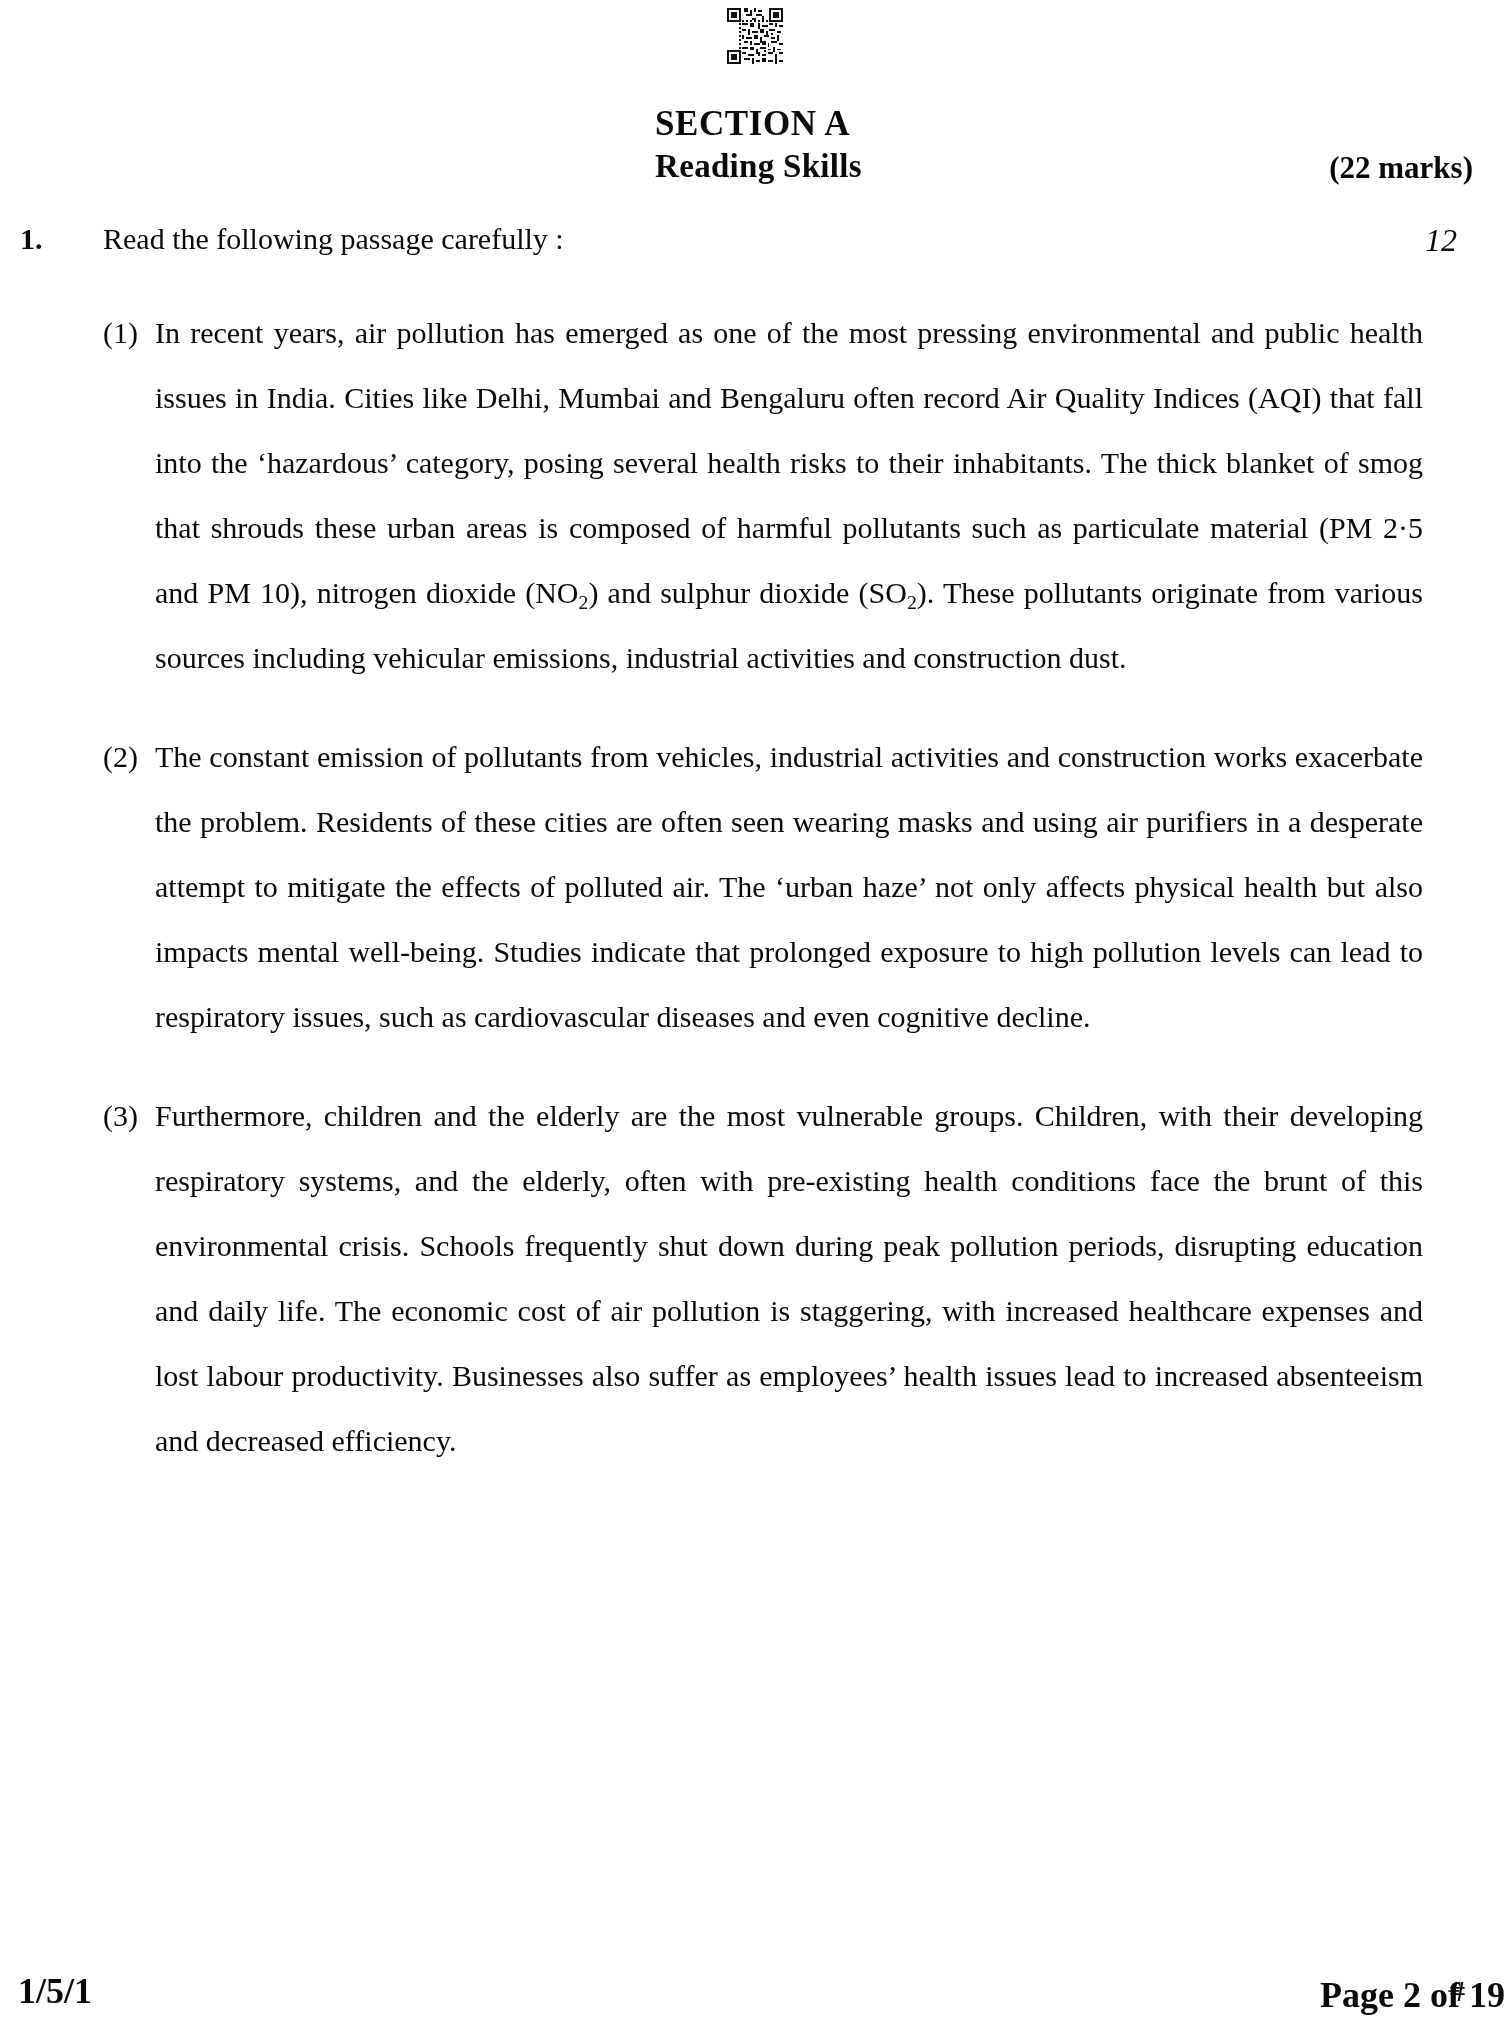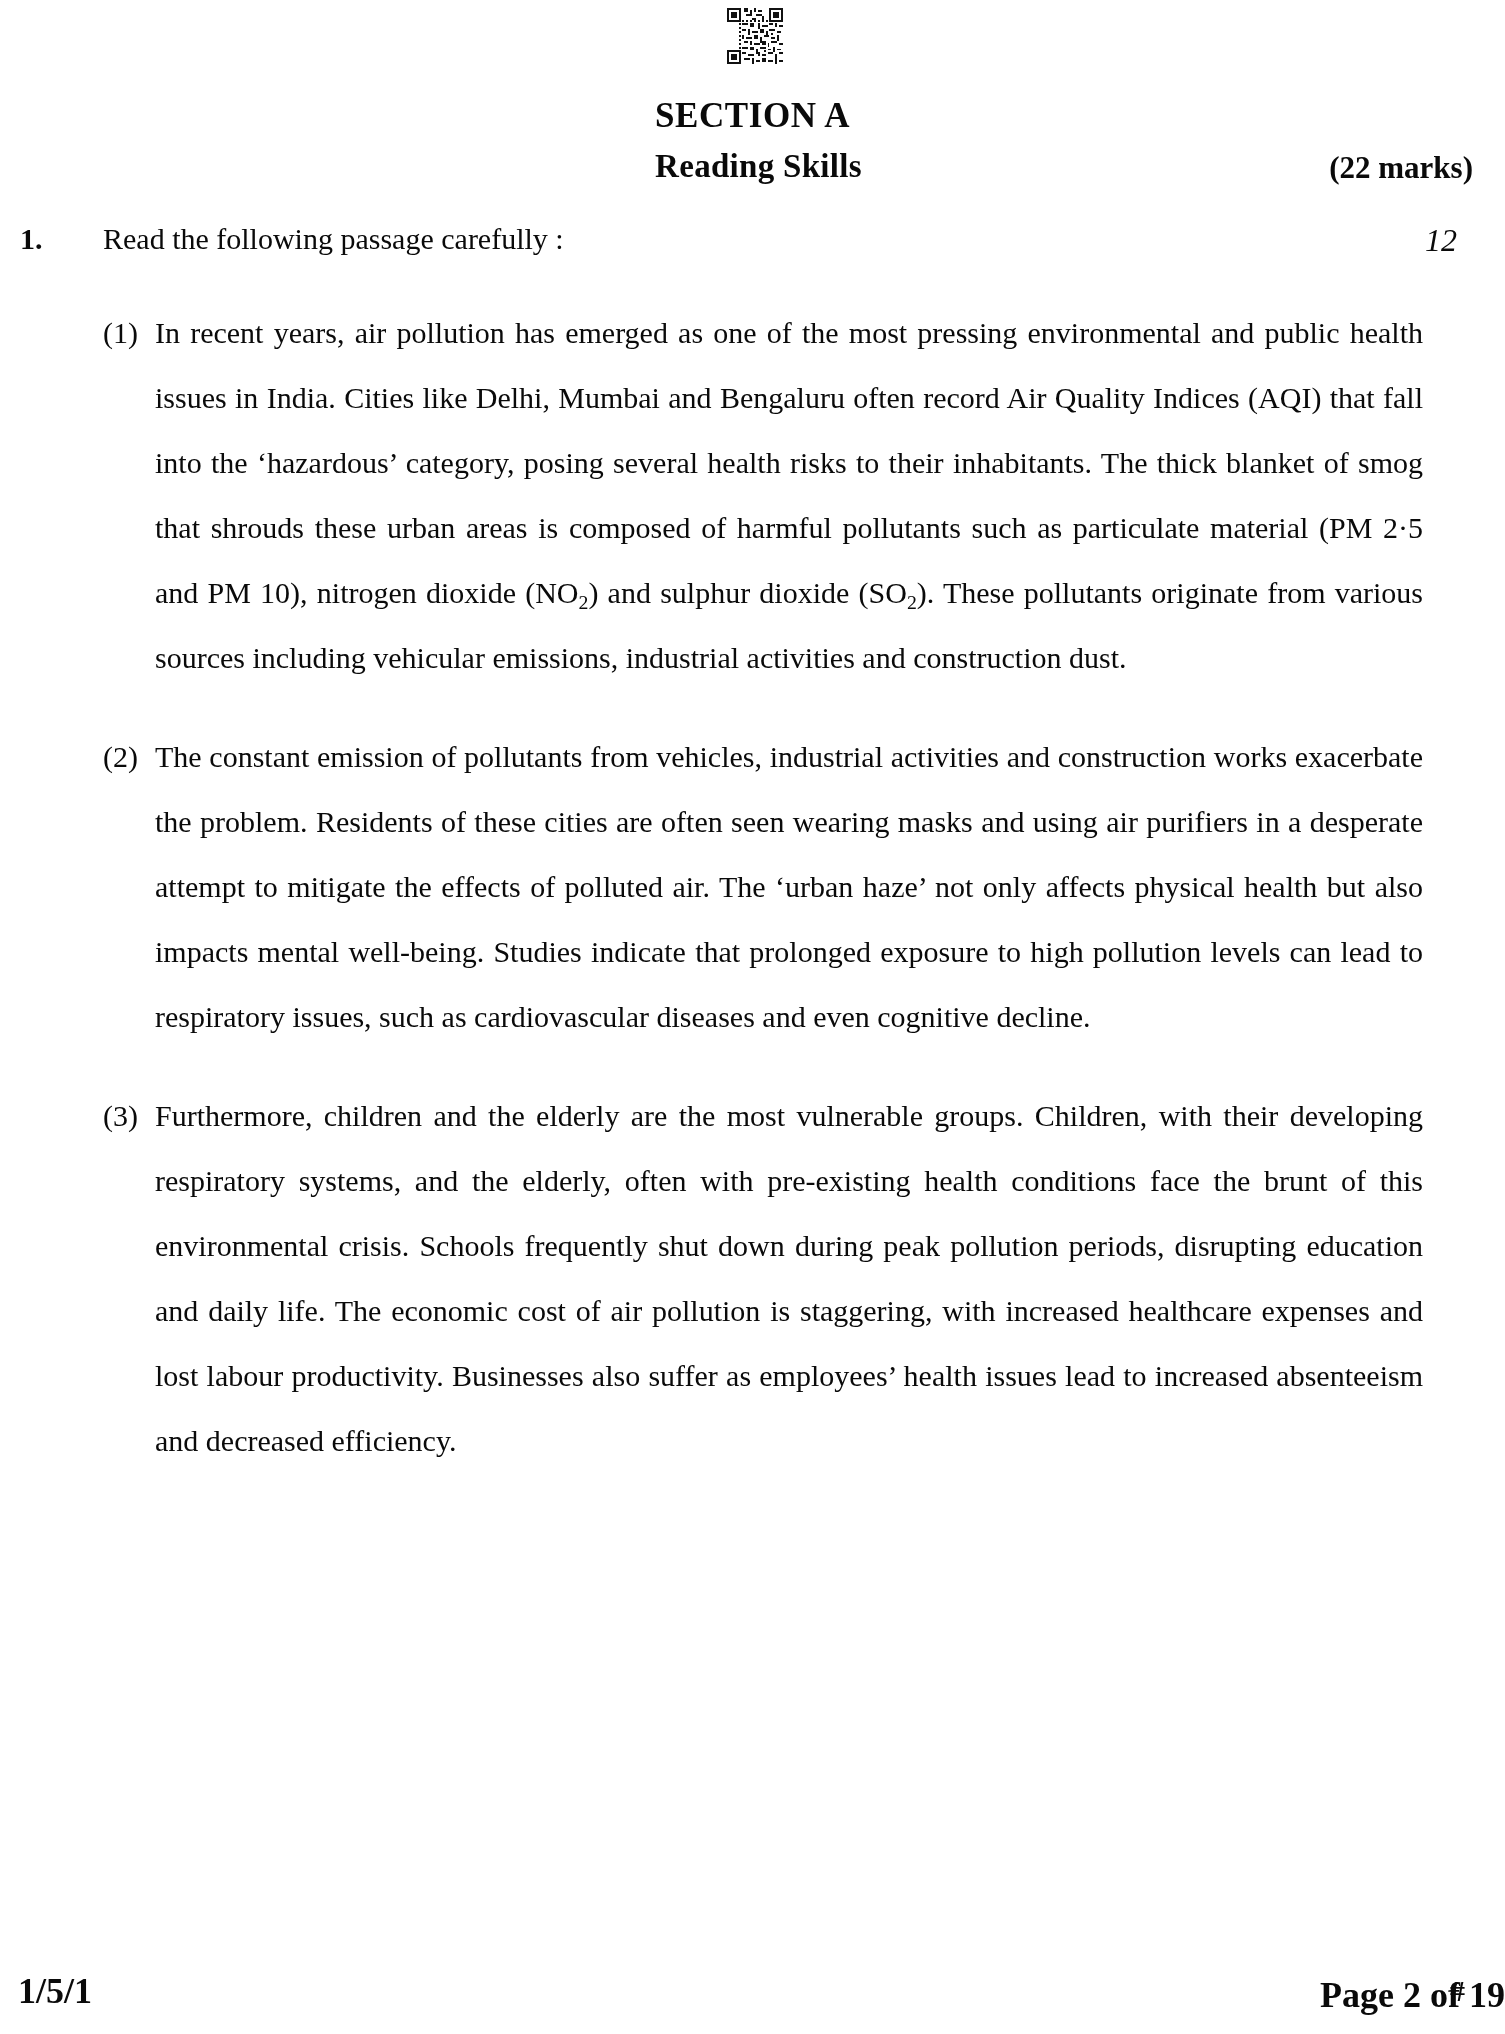--- a/index.html
+++ b/index.html
@@ -37,7 +37,7 @@
     position: absolute;
     left: 0;
     right: 0;
-    top: 96px;
+    top: 104px;
     text-align: center;
     font-size: 35px;
     font-weight: bold;

